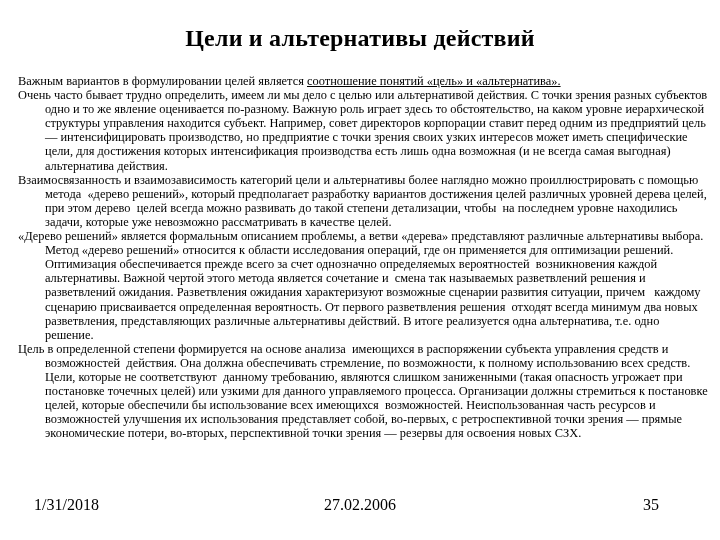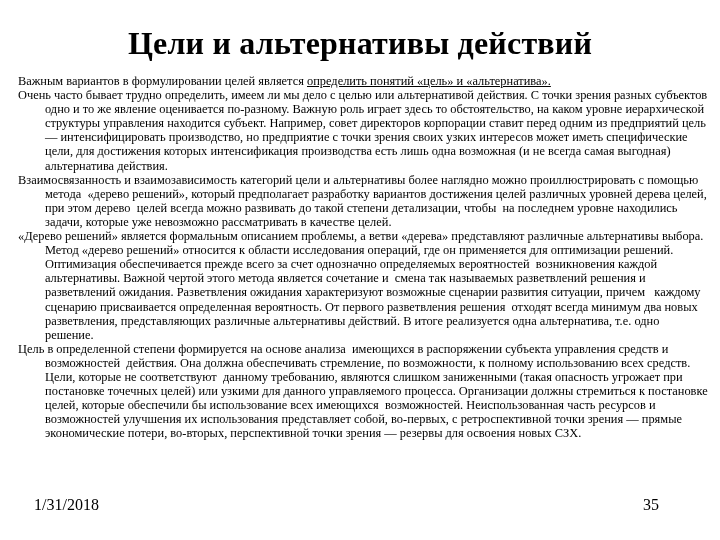--- a/index.html
+++ b/index.html
@@ -23,7 +23,7 @@
     right: 0;
     margin: 0;
     text-align: center;
-    font-size: 32px;
+    font-size: 24px;
     font-weight: bold;
     letter-spacing: 0.2px;
   }

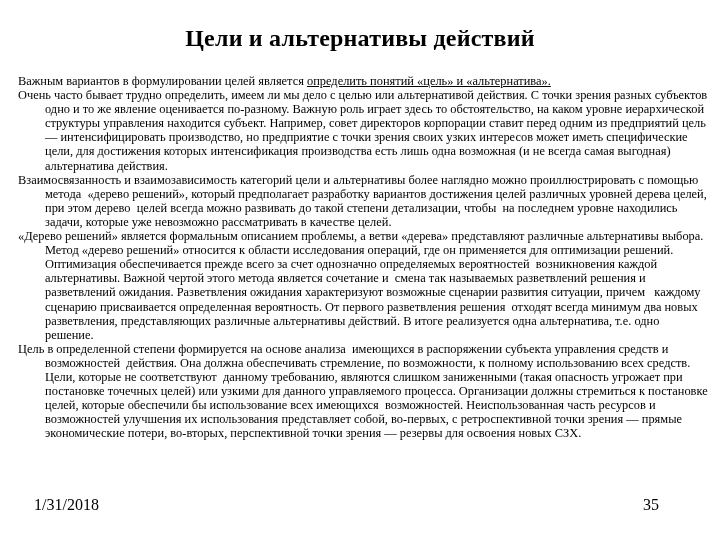--- a/index.html
+++ b/index.html
@@ -79,7 +79,7 @@
   <h1 class="slide-title">Цели и альтернативы действий</h1>
 
   <div class="slide-body">
-    <p class="para"><span>Важным вариантов в формулировании целей является </span><span class="underlined">определить понятий «цель» и «альтернатива».</span></p>
+    <p class="para"><span>Важным вариантов в формулировании целей является </span><span class="underlined">соотношение понятий «цель» и «альтернатива».</span></p>
 
     <p class="para">Очень часто бывает трудно определить, имеем ли мы дело с целью или альтернативой действия. С точки зрения разных субъектов одно и то же явление оценивается по-разному. Важную роль играет здесь то обстоятельство, на каком уровне иерархической структуры управления находится субъект. Например, совет директоров корпорации ставит перед одним из предприятий цель — интенсифицировать производство, но предприятие с точки зрения своих узких интересов может иметь специфические цели, для достижения которых интенсификация производства есть лишь одна возможная (и не всегда самая выгодная) альтернатива действия.</p>
 

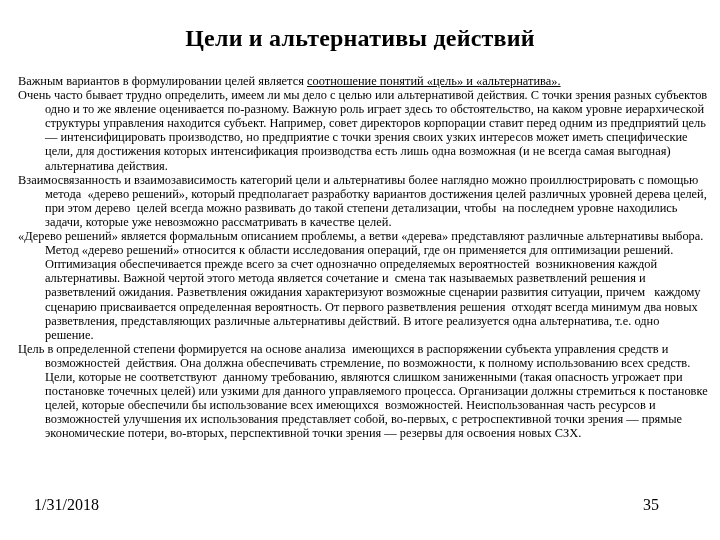--- a/index.html
+++ b/index.html
@@ -92,6 +92,7 @@
 
   <div class="slide-footer">
     <span class="footer-date-left">1/31/2018</span>
+    <span class="footer-date-center">27.02.2006</span>
     <span class="footer-slide-number">35</span>
   </div>
 

